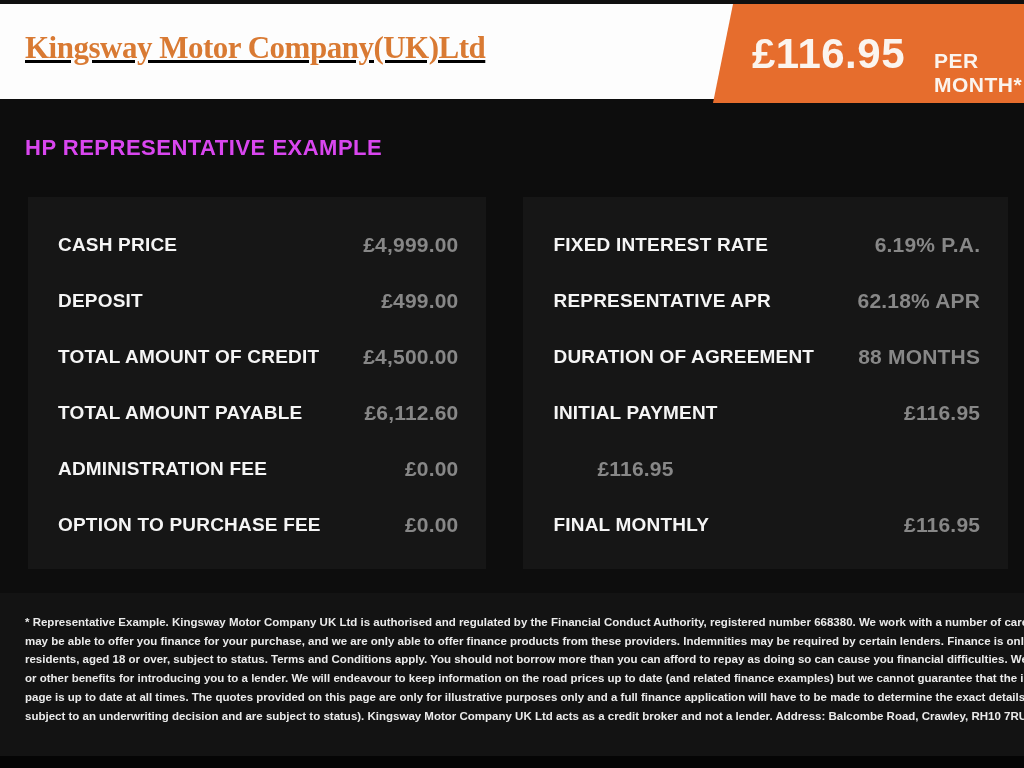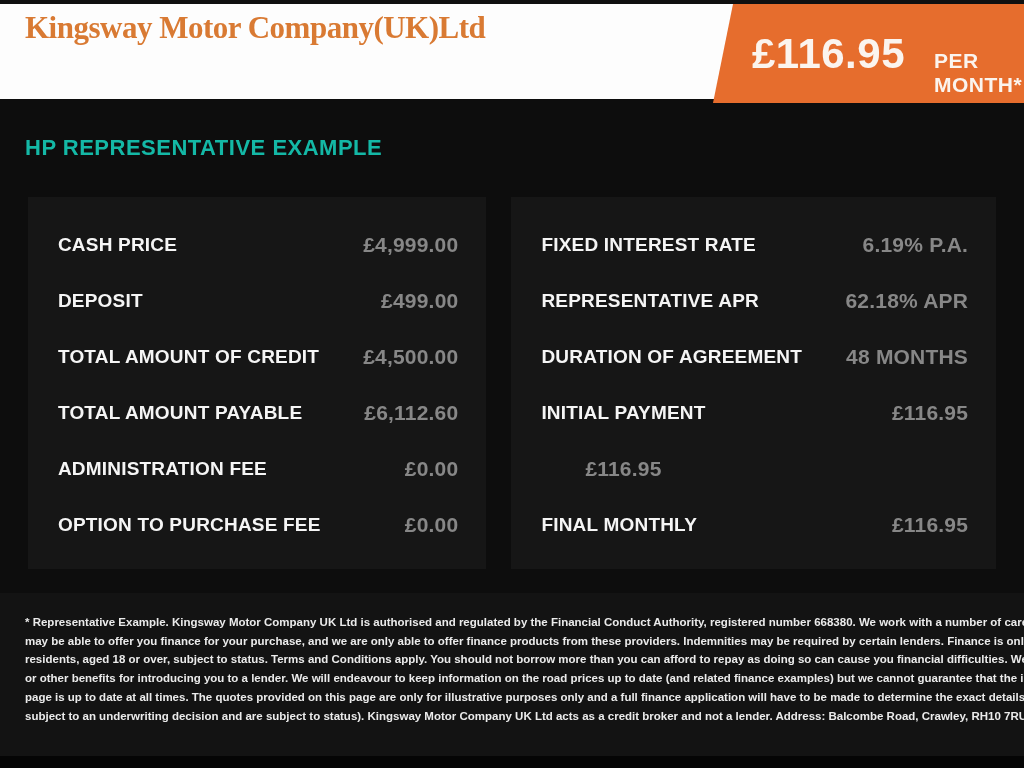--- a/index.html
+++ b/index.html
@@ -14,7 +14,7 @@
   
   .header { position: relative; height: 95px; background: #fdfdfd; }
 
-  .logo-block { display: inline-block; padding: 8px 0 0 25px; }
+  .logo-block { display: inline-block; padding: 28px 0 0 25px; text-decoration: underline; }
   .logo-title {
     font-family: "Liberation Serif", serif;
     font-weight: 700; font-size: 31px; letter-spacing: -0.5px;

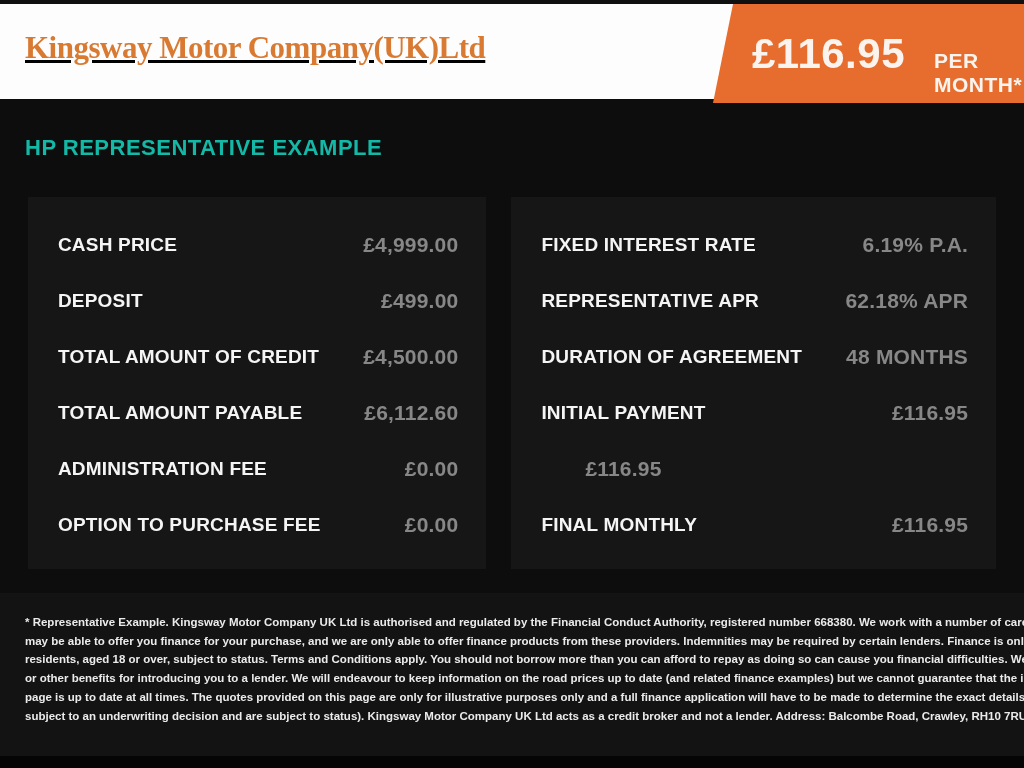--- a/index.html
+++ b/index.html
@@ -41,7 +41,7 @@
   .main { height: 494px; background: #0d0d0d; }
   .section-title {
     padding: 36px 0 0 25px;
-    color: #14b8a6; font-size: 22px; font-weight: 700; letter-spacing: 0.5px;
+    color: #d946ef; font-size: 22px; font-weight: 700; letter-spacing: 0.5px;
   }
 
   .panels { display: flex; gap: 25px; margin: 36px 28px 0 28px; justify-content: center; }

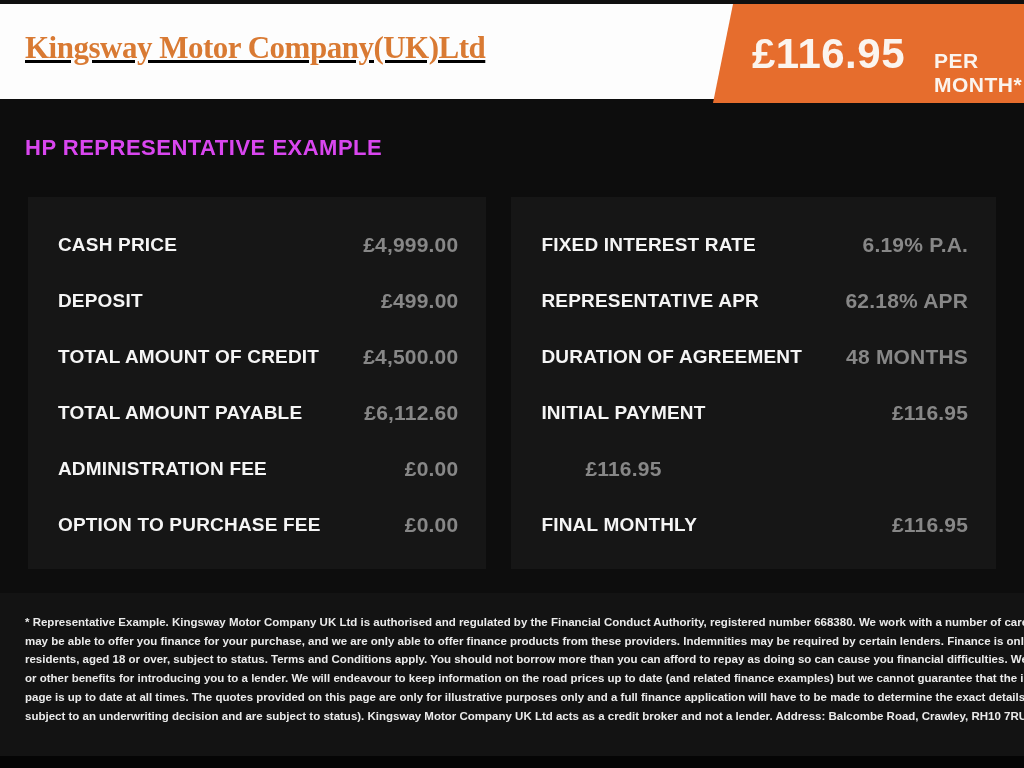--- a/index.html
+++ b/index.html
@@ -44,7 +44,7 @@
     color: #d946ef; font-size: 22px; font-weight: 700; letter-spacing: 0.5px;
   }
 
-  .panels { display: flex; gap: 25px; margin: 36px 28px 0 28px; justify-content: center; }
+  .panels { display: flex; gap: 37px; margin: 36px 28px 0 28px; }
   .panel {
     flex: 1; background: #161616; height: 372px;
     padding: 20px 28px 16px 30px;

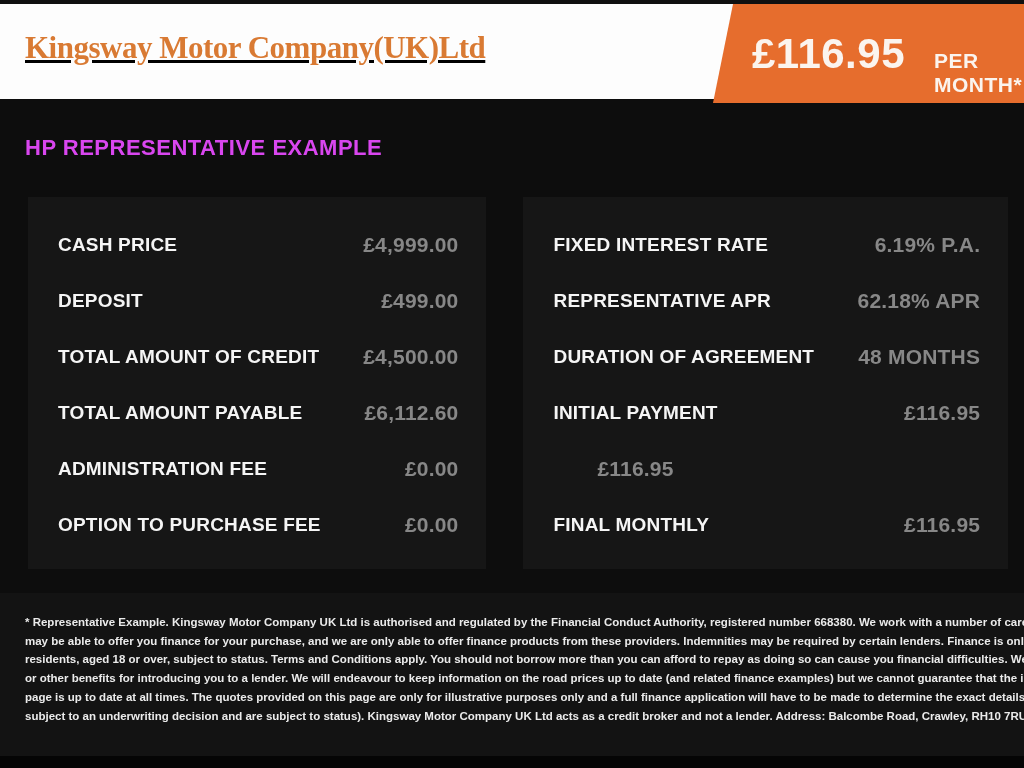--- a/index.html
+++ b/index.html
@@ -124,7 +124,7 @@
         </div>
         <div class="finance-row">
           <span class="finance-label">DURATION OF AGREEMENT</span>
-          <span class="finance-value">48 MONTHS</span>
+          <span class="finance-value">88 MONTHS</span>
         </div>
         <div class="finance-row">
           <span class="finance-label">INITIAL PAYMENT</span>

